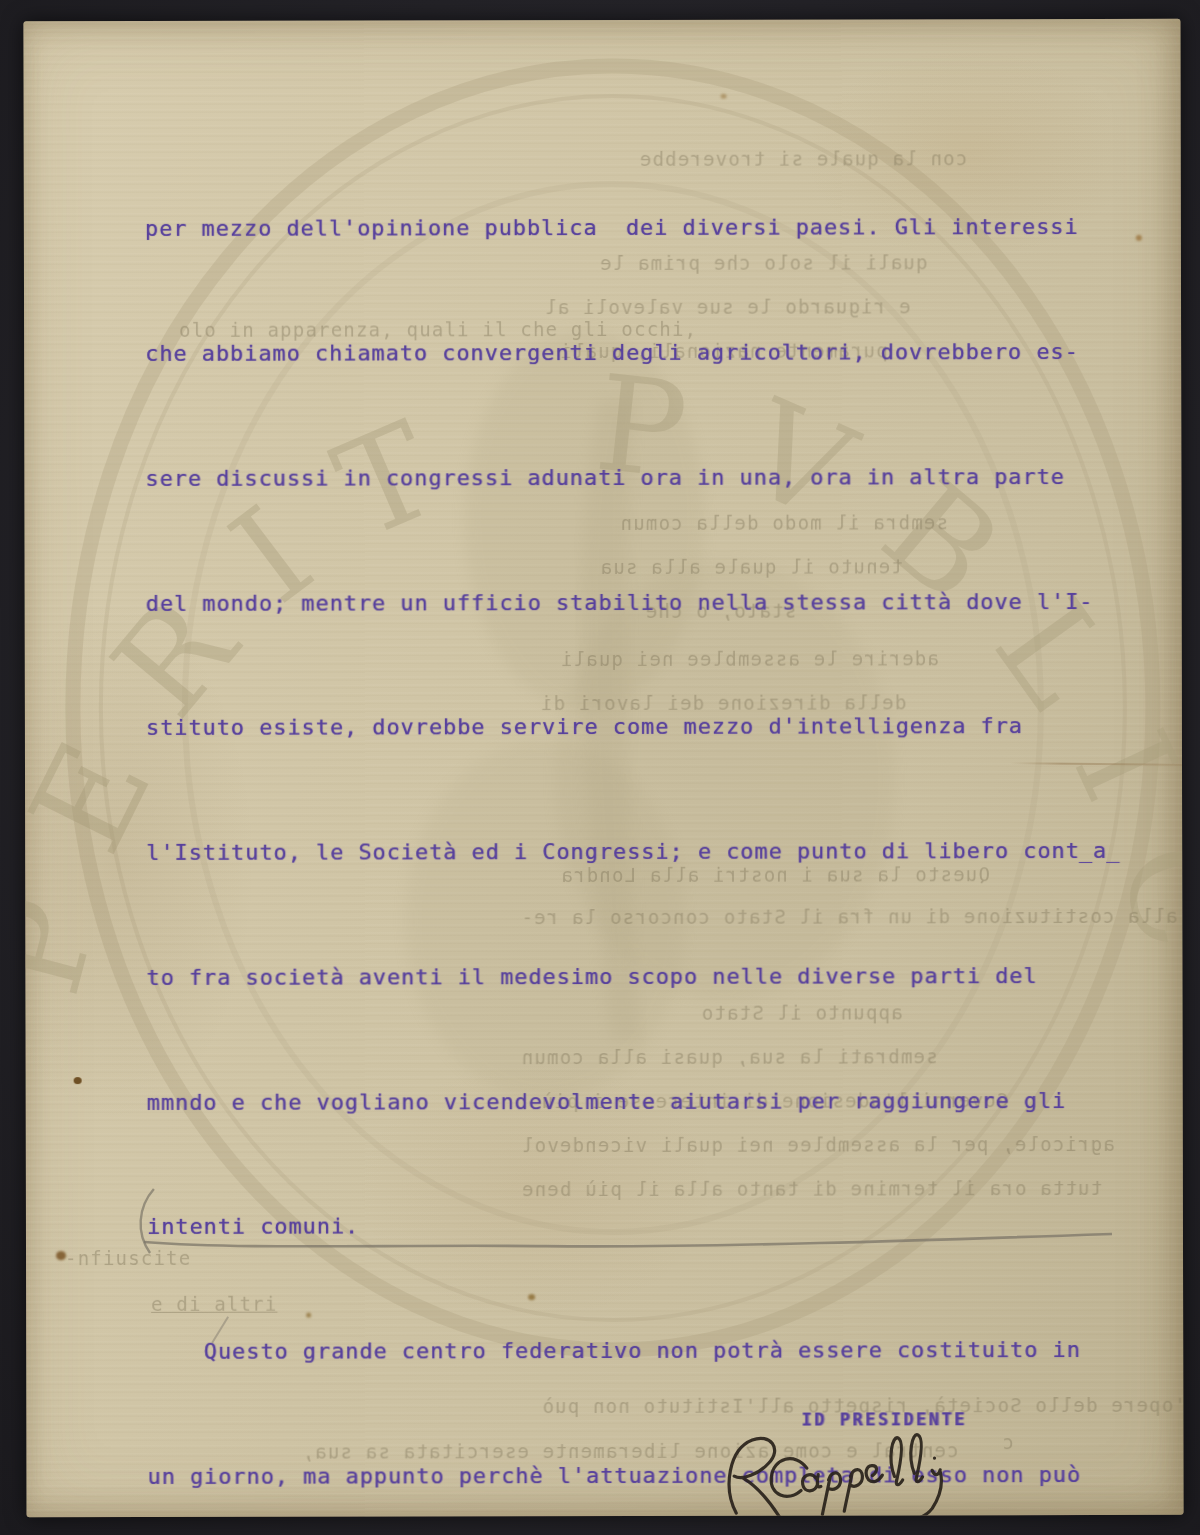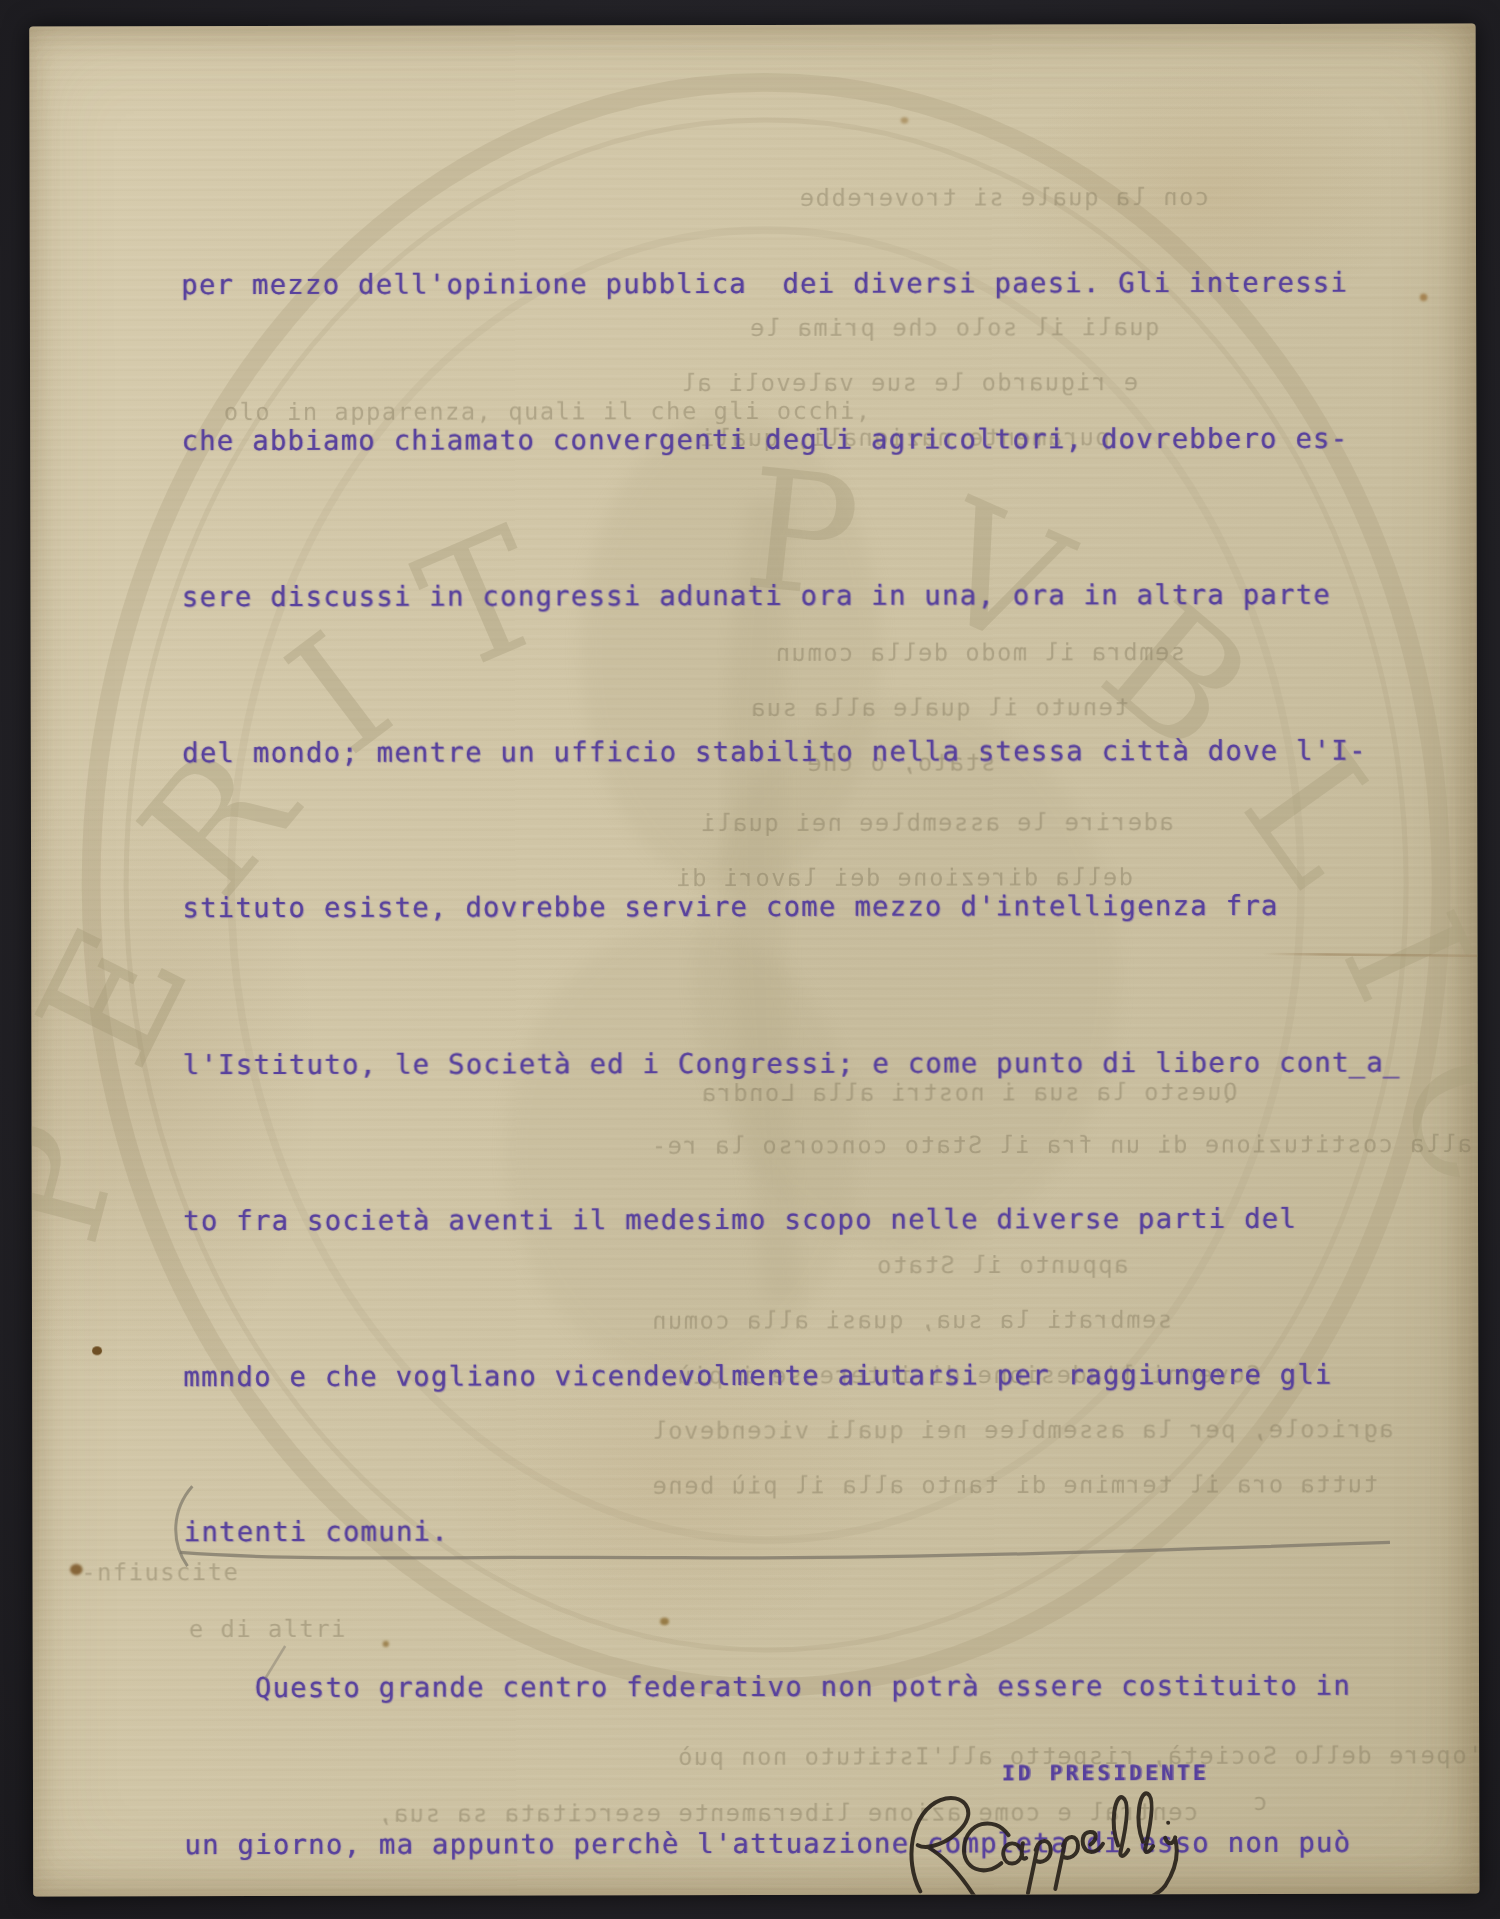--- a/index.html
+++ b/index.html
@@ -126,7 +126,7 @@
         <div class="frag mir" style="left: 495px; top: 1114px;">agricole, per la assemblee nei quali vicendevol</div>
         <div class="frag mir" style="left: 495px; top: 1158px;">tutta ora il termine di tanto alla il più bene</div>
         <div class="frag" style="left: 39px; top: 1226px;">-nfiuscite</div>
-        <div class="frag" style="left: 125px; top: 1272px;">e di altri</div>
+        <div class="frag" style="left: 125px; top: 1272px; text-decoration: underline;">e di altri</div>
         <div class="frag mir" style="left: 515px; top: 1375px;">l'opere dello Società, rispetto all'Istituto non può</div>
         <div class="frag mir" style="left: 275px; top: 1420px;">central e come azione liberamente esercitata sa sua,</div>
         <div class="frag mir" style="left: 975px; top: 1412px;">c</div>

